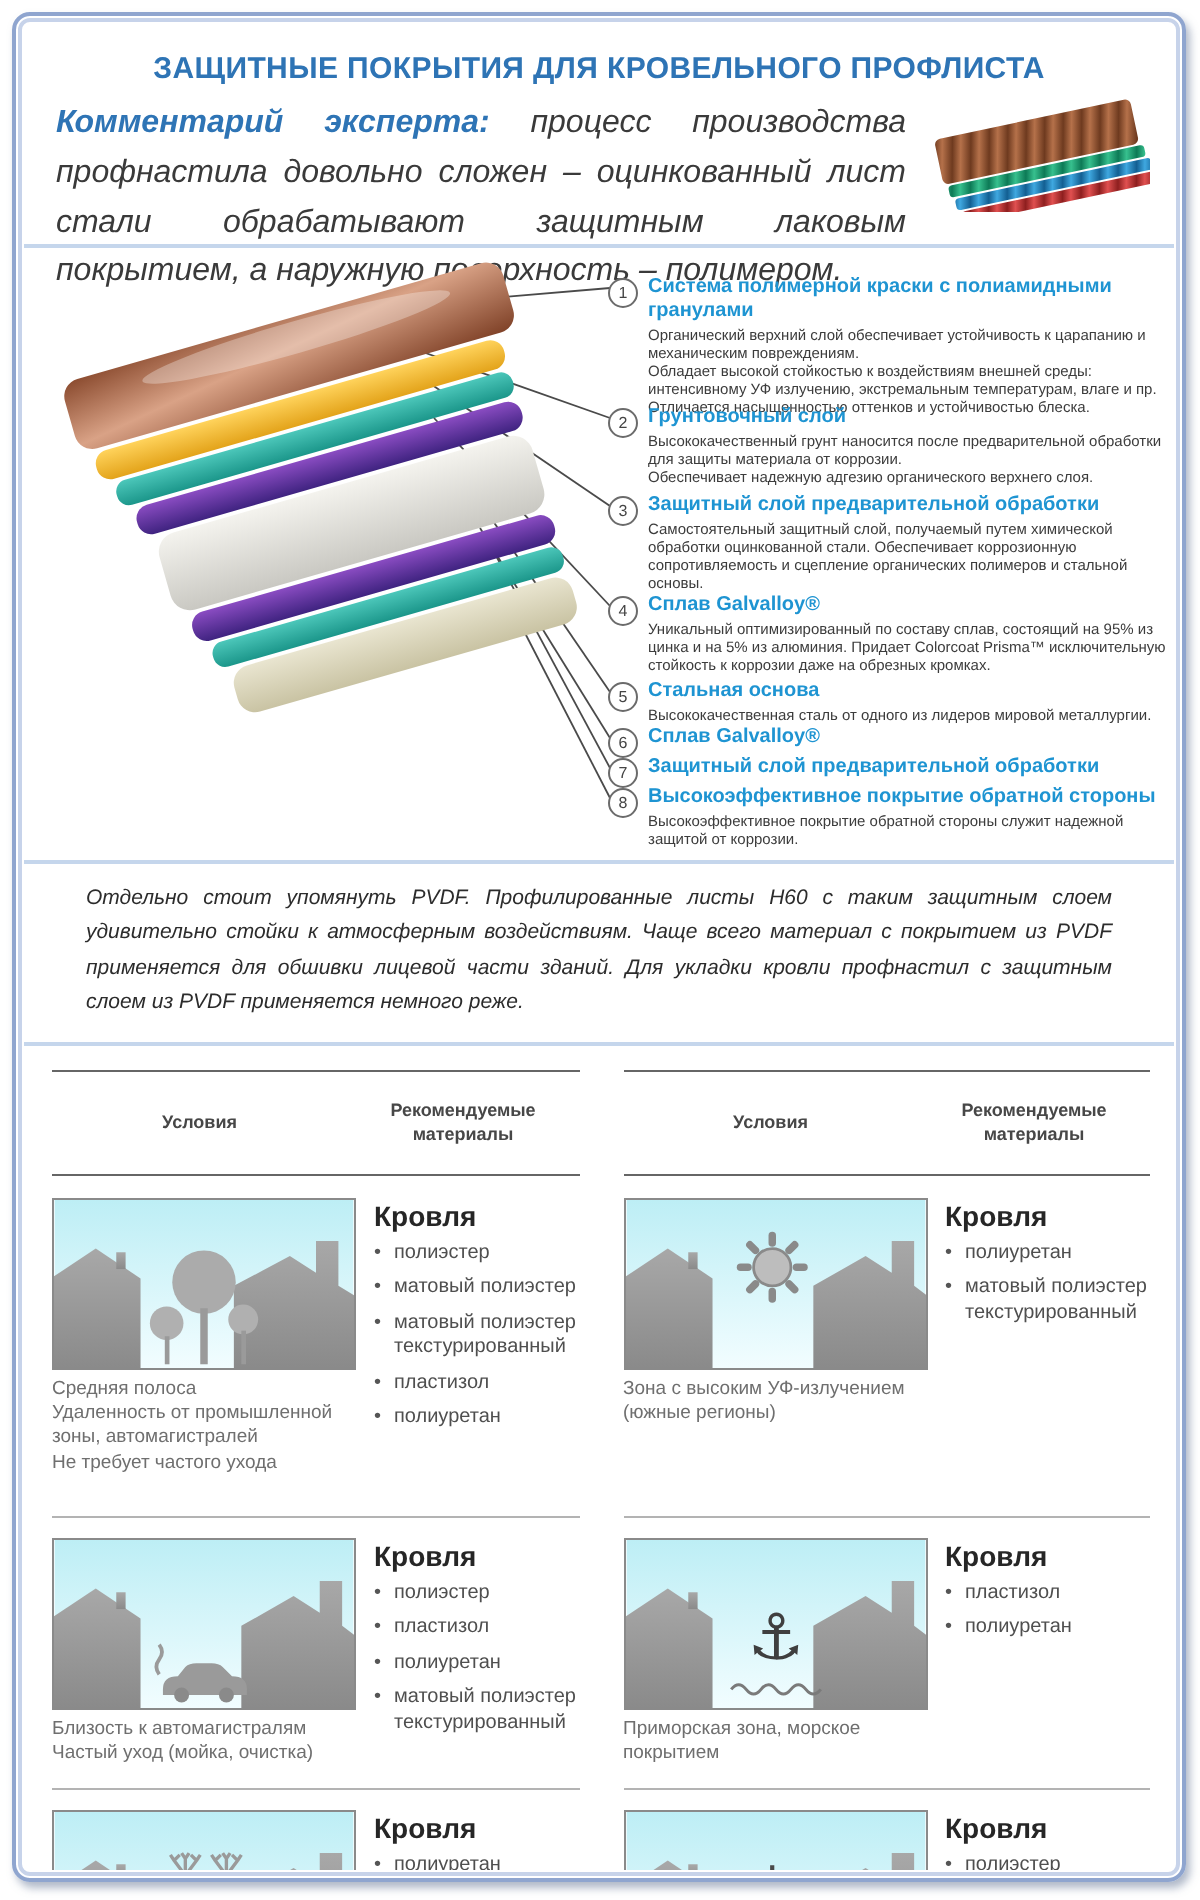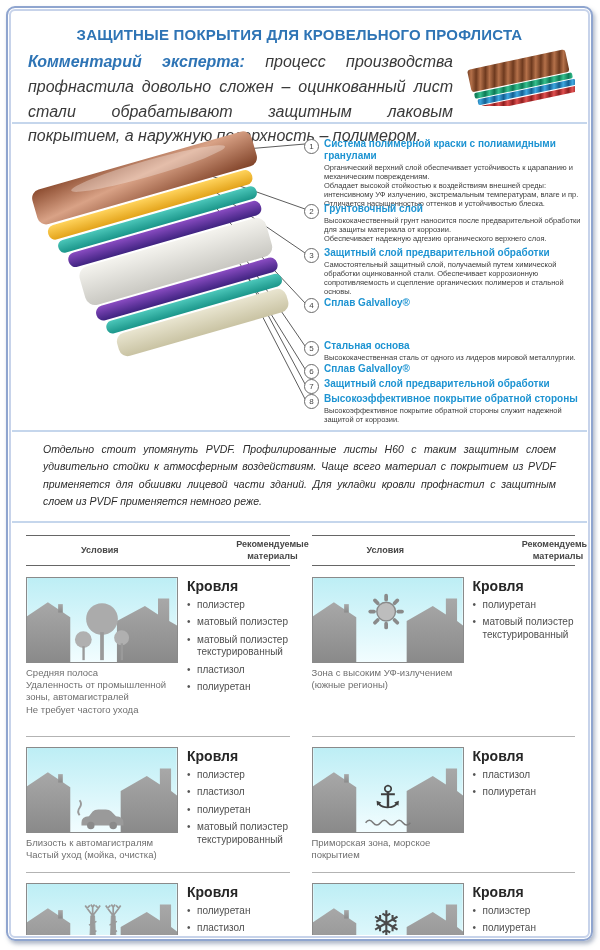--- a/index.html
+++ b/index.html
@@ -170,6 +170,7 @@
     <div class="annot a4">
       <span class="num">4</span>
       <h3>Сплав Galvalloy®</h3>
+      <p>Уникальный оптимизированный по составу сплав, состоящий на 95% из цинка и на 5% из алюминия. Придает Colorcoat Prisma™ исключительную стойкость к коррозии даже на обрезных кромках.</p>
     </div>
     <div class="annot a5">
       <span class="num">5</span>

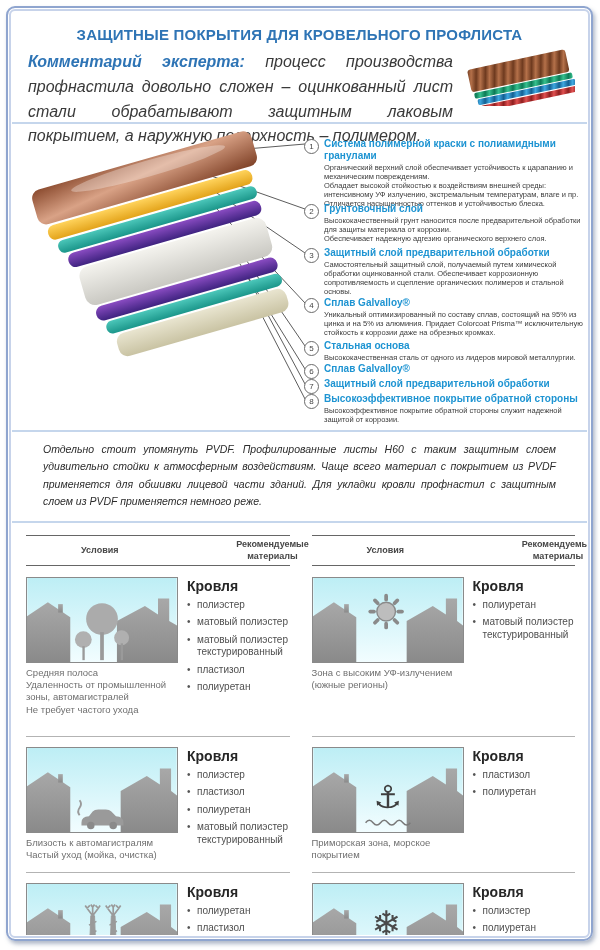--- a/index.html
+++ b/index.html
@@ -34,7 +34,7 @@
   
   .table-sec{padding:12px 12px 0 14px;display:grid;grid-template-columns:1fr 1fr;column-gap:22px;}
   .thead{display:grid;grid-template-columns:56% 44%;border-top:1px solid #666;border-bottom:1px solid #666;
-         padding:3px 0;margin-bottom:11px;gap:41px;}
+         padding:14px 0;margin-bottom:11px;}
   .thead div{font-size:9px;font-weight:bold;color:#474747;text-align:center;line-height:1.25;align-self:center;}
   .trow{display:flex;border-bottom:1px solid #b3b3b3;padding-bottom:9px;margin-bottom:10px;}
   .trow.last{border-bottom:none;}

